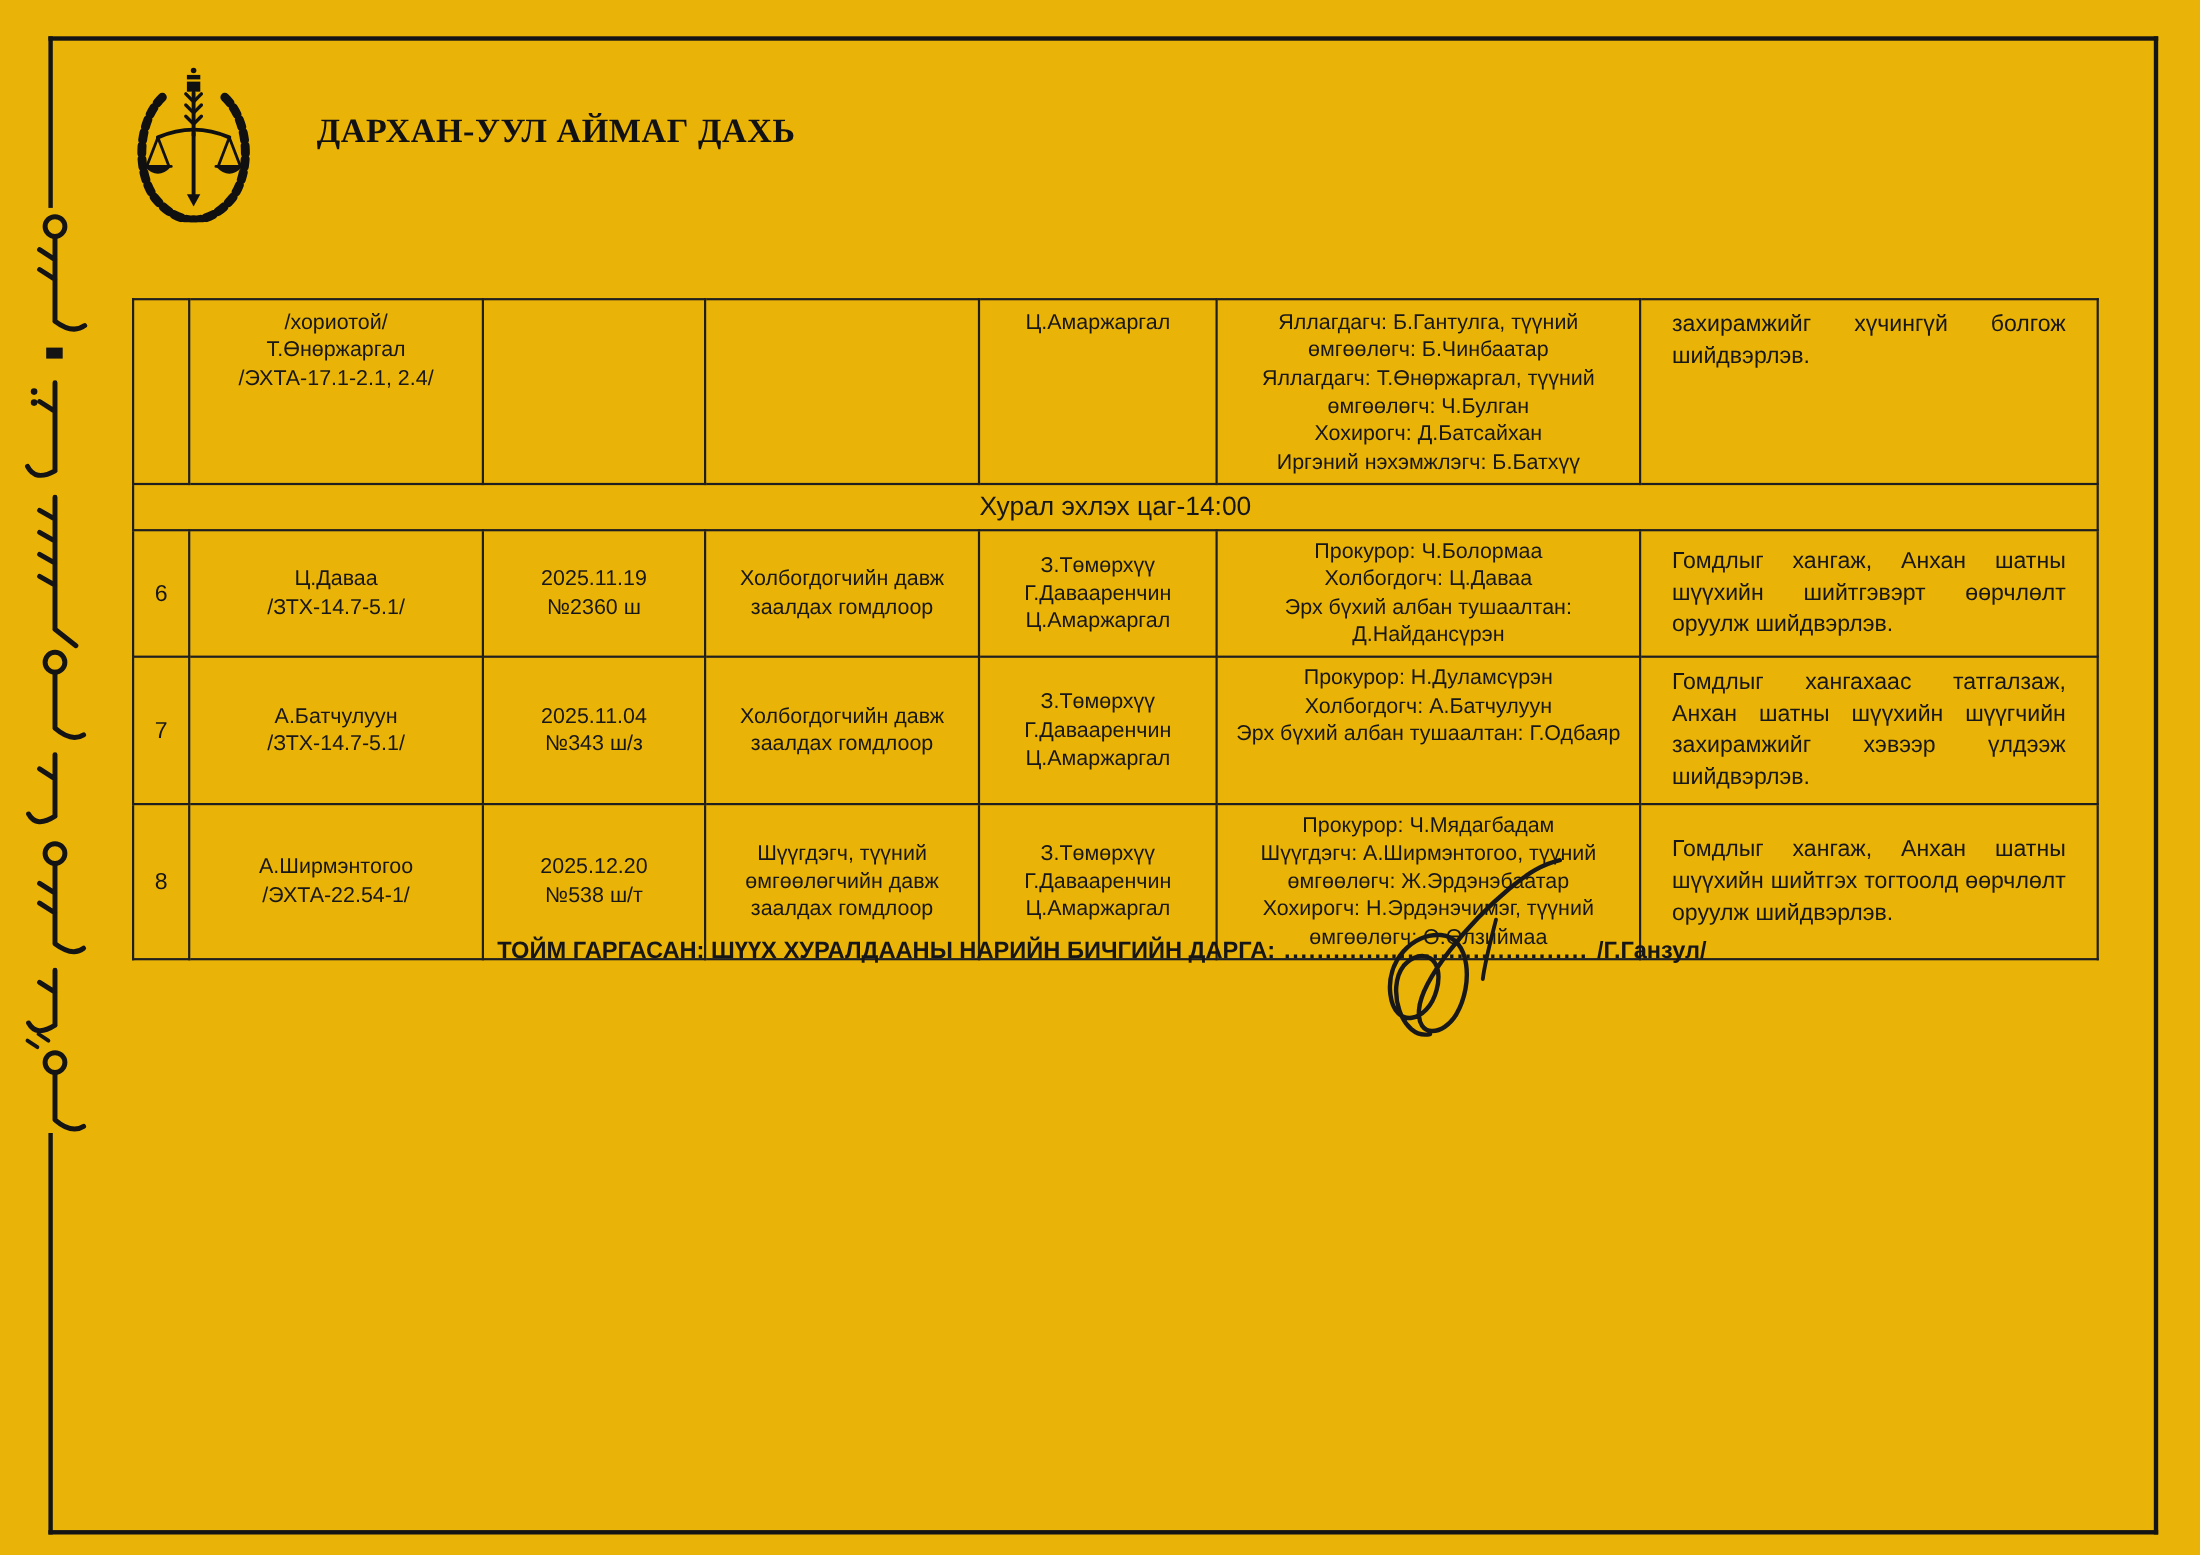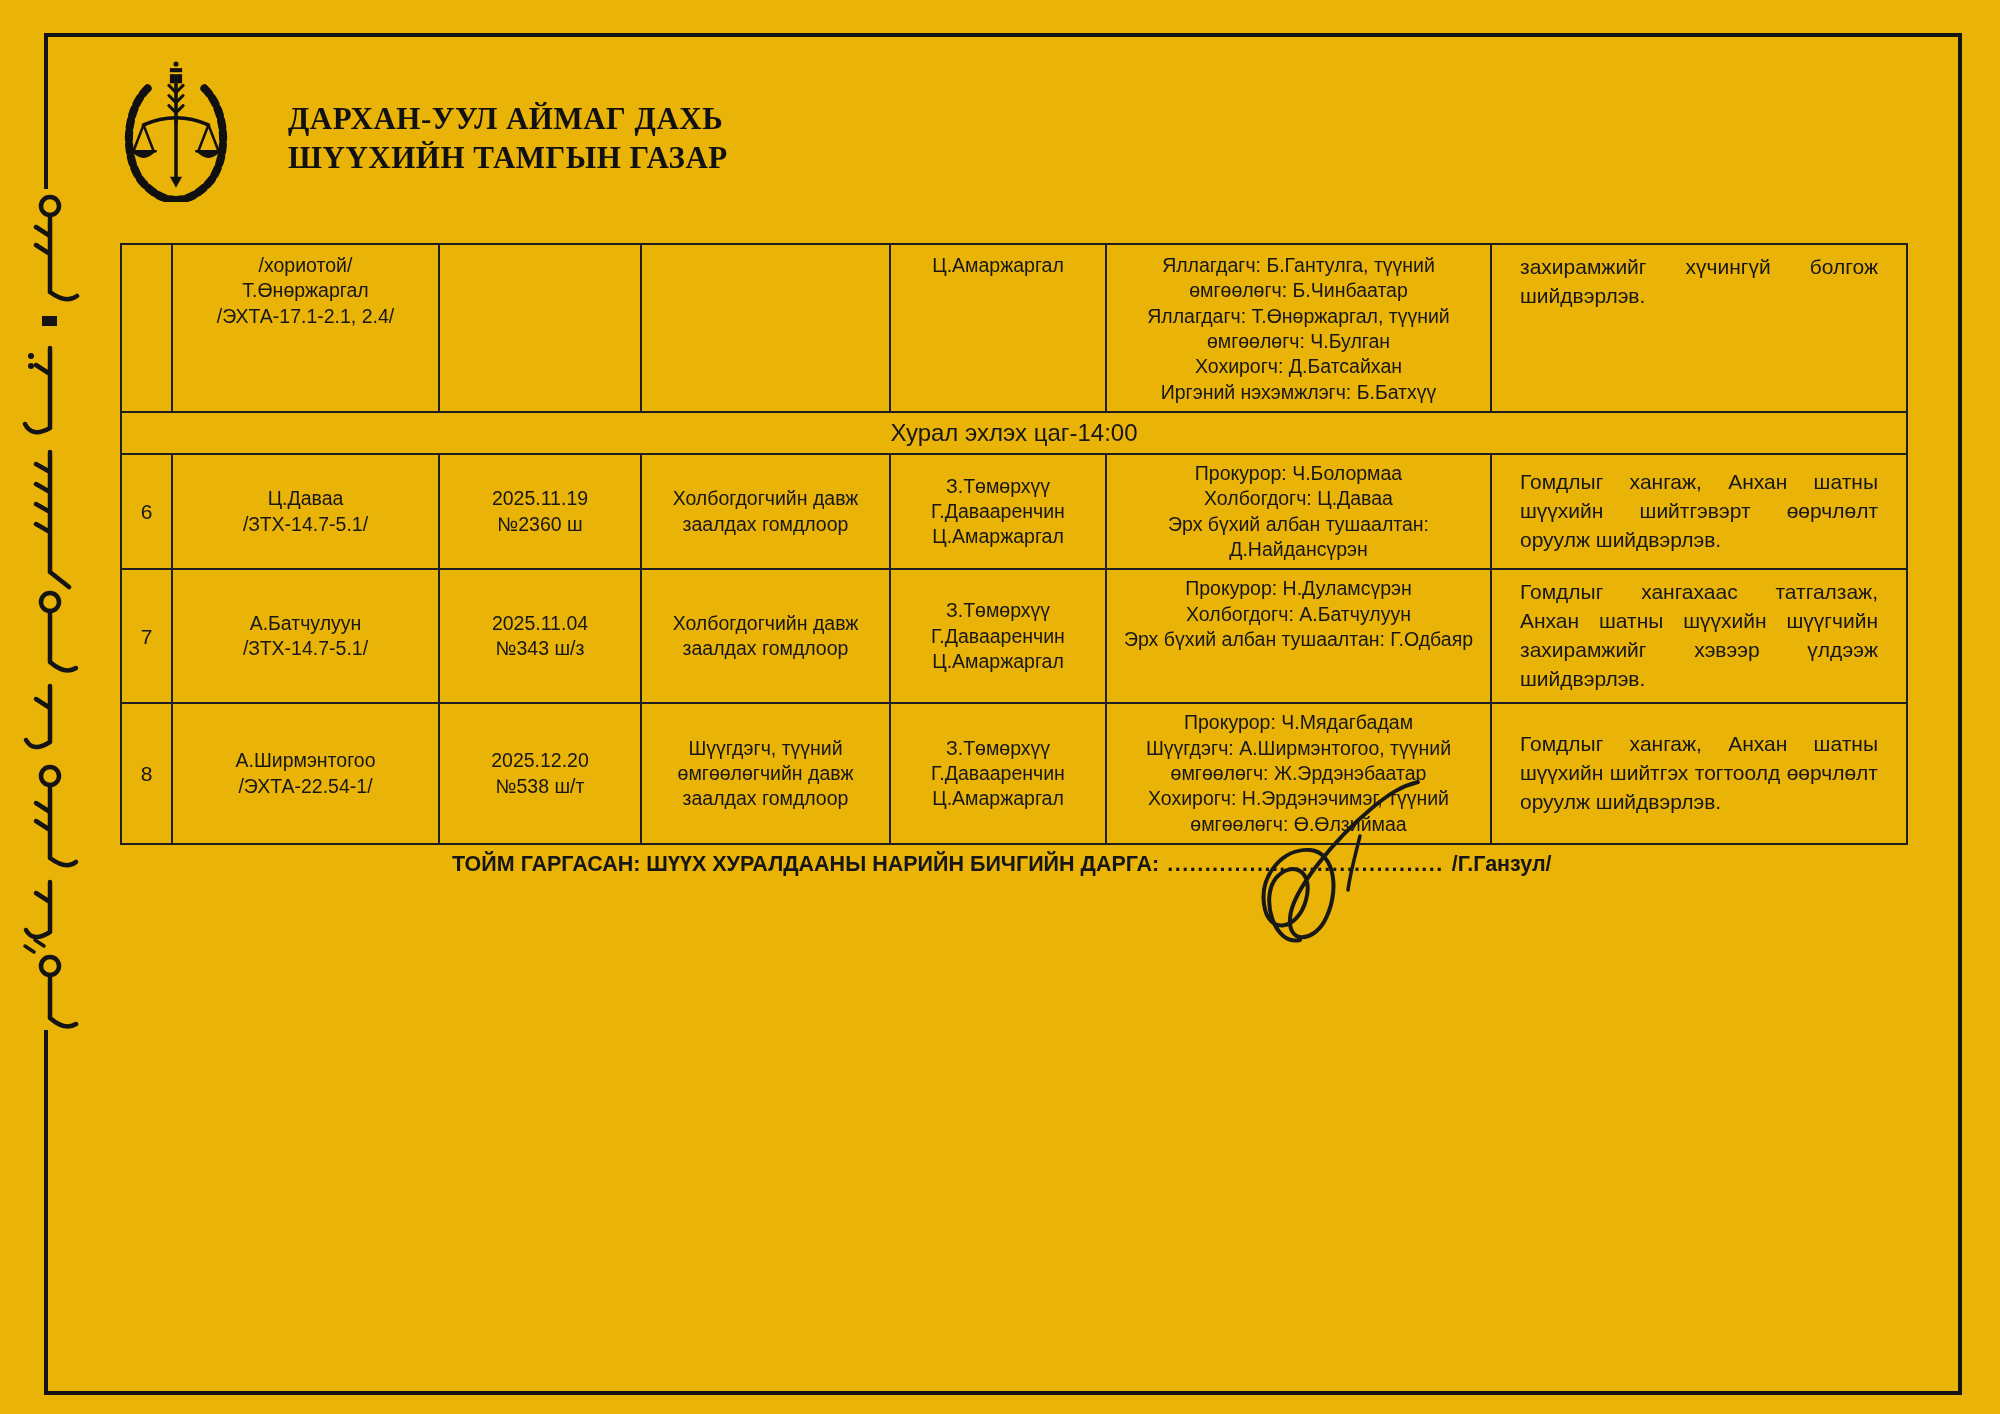--- a/index.html
+++ b/index.html
@@ -87,7 +87,6 @@
 
   <div id="org-name">
     <div>ДАРХАН-УУЛ АЙМАГ ДАХЬ</div>
-    <div>ШҮҮХИЙН ТАМГЫН ГАЗАР</div>
   </div>
 
   <div id="mong-script">

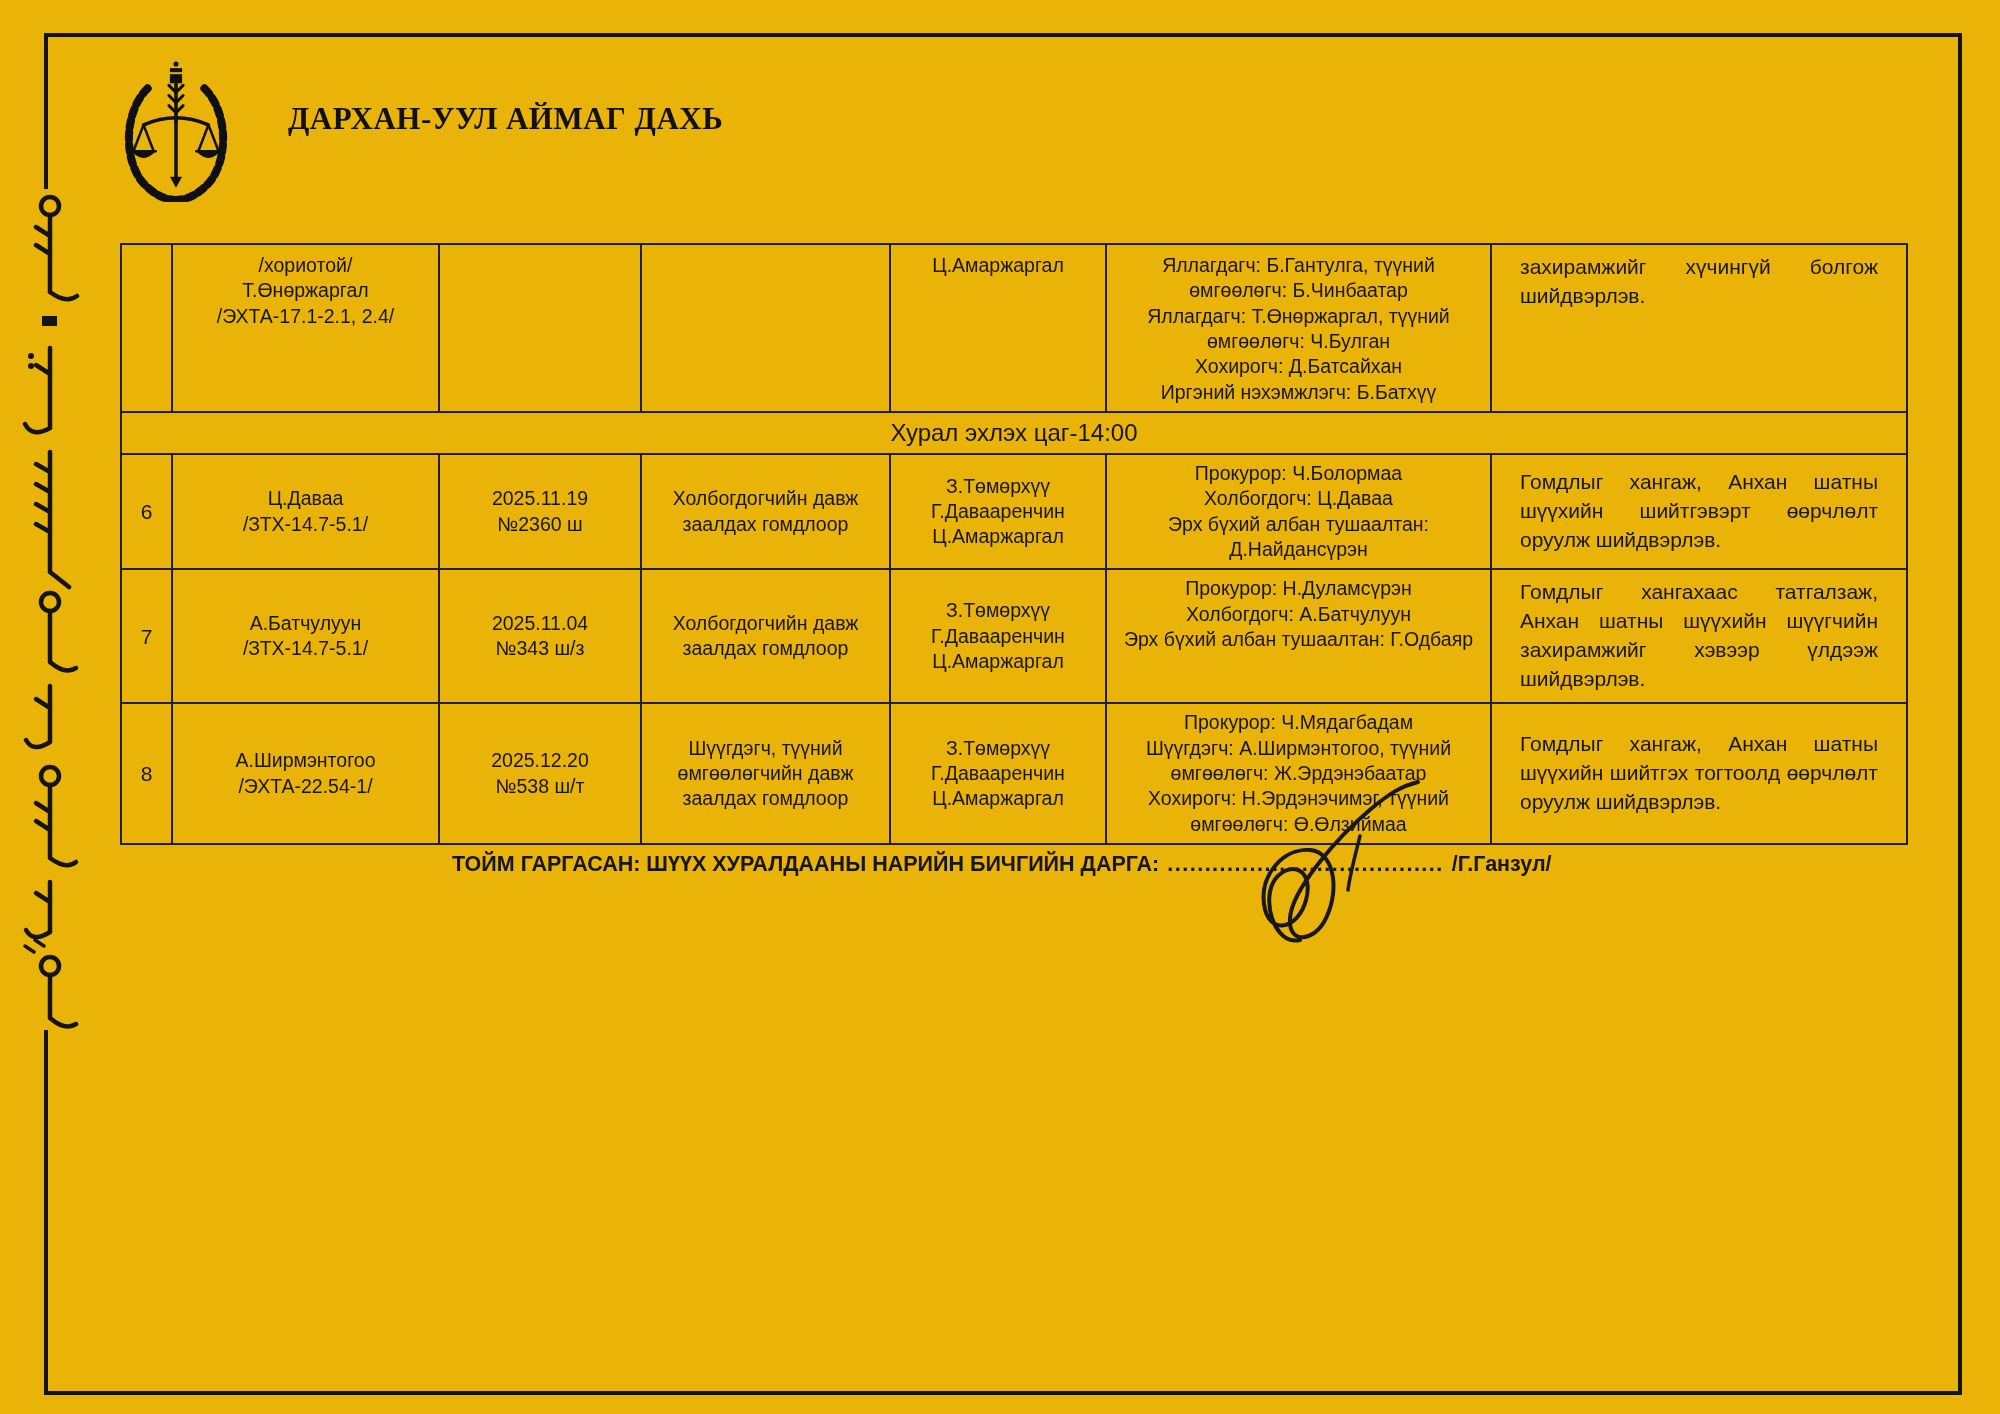--- a/index.html
+++ b/index.html
@@ -24,7 +24,7 @@
   #mong-script{position:absolute;left:10px;top:190px;}
 
   
-  table{position:absolute;left:120px;top:243px;border-collapse:collapse;table-layout:fixed;
+  table{position:absolute;left:120px;top:271px;border-collapse:collapse;table-layout:fixed;
         width:1786px;}
   td{border:2.5px solid #1f1f1f;padding:4px 8px;font-size:19.5px;line-height:1.3;
      color:#171717;overflow:hidden;}

